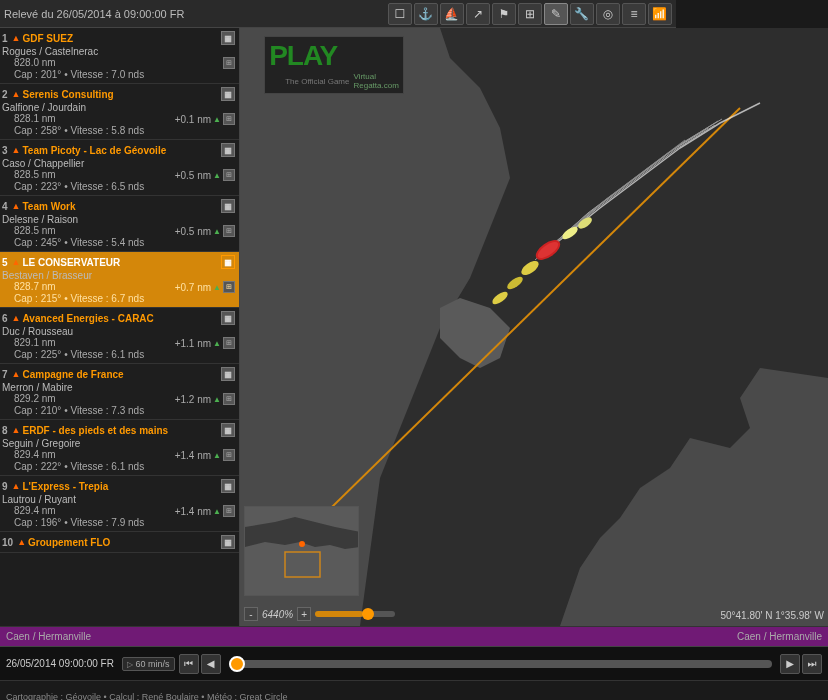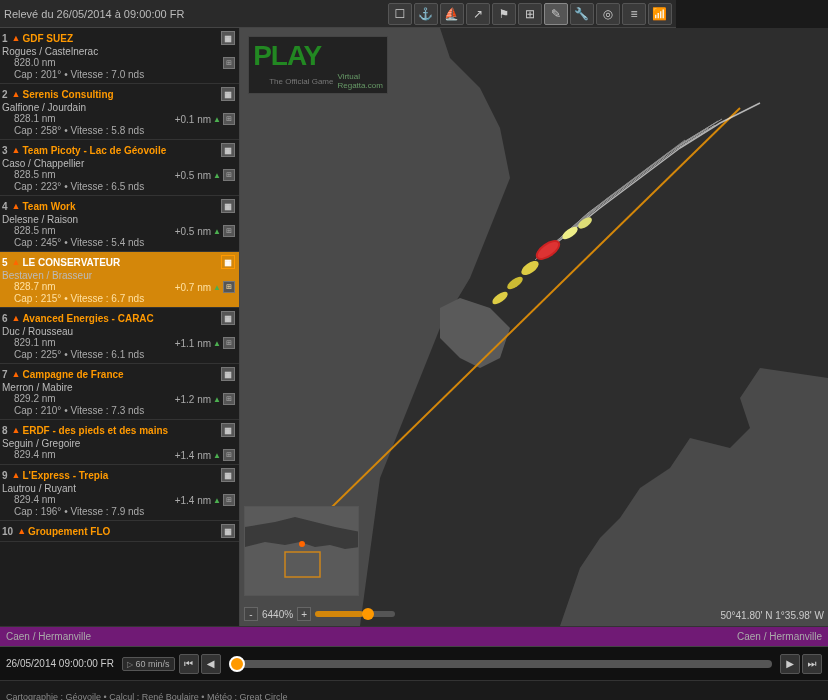--- a/index.html
+++ b/index.html
@@ -163,7 +163,7 @@
     .play-logo {
       position: absolute;
       top: 8px;
-      left: 8px;
+      left: 24px;
       z-index: 10;
       width: 140px;
       height: 58px;

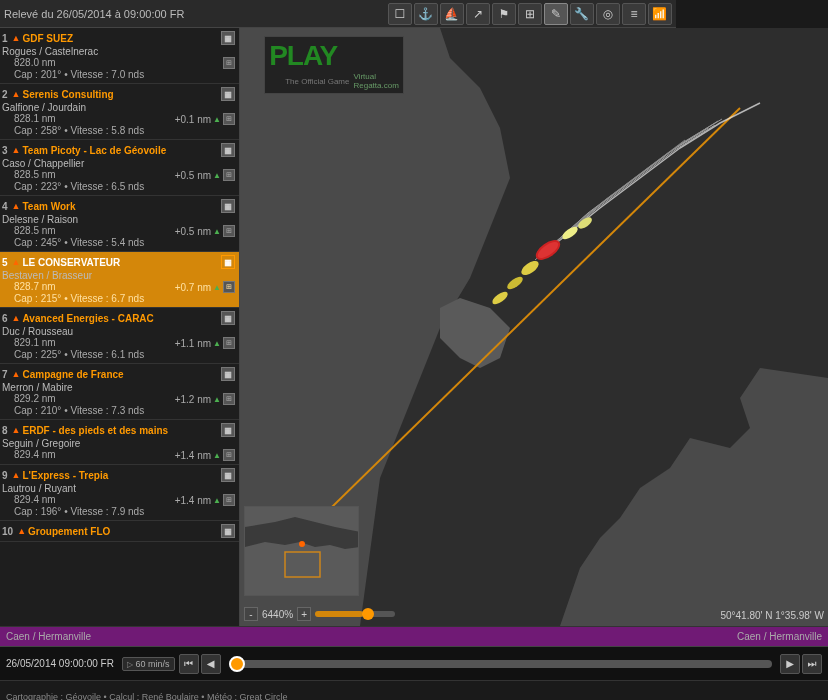--- a/index.html
+++ b/index.html
@@ -574,6 +574,9 @@
         <span class="icon-grid-small">⊞</span>
       </div>
     </div>
+    <div class="team-detail">
+      <span>Cap : 222° • Vitesse : 6.1 nds</span>
+    </div>
 
   </div>
       <div class="team-item">

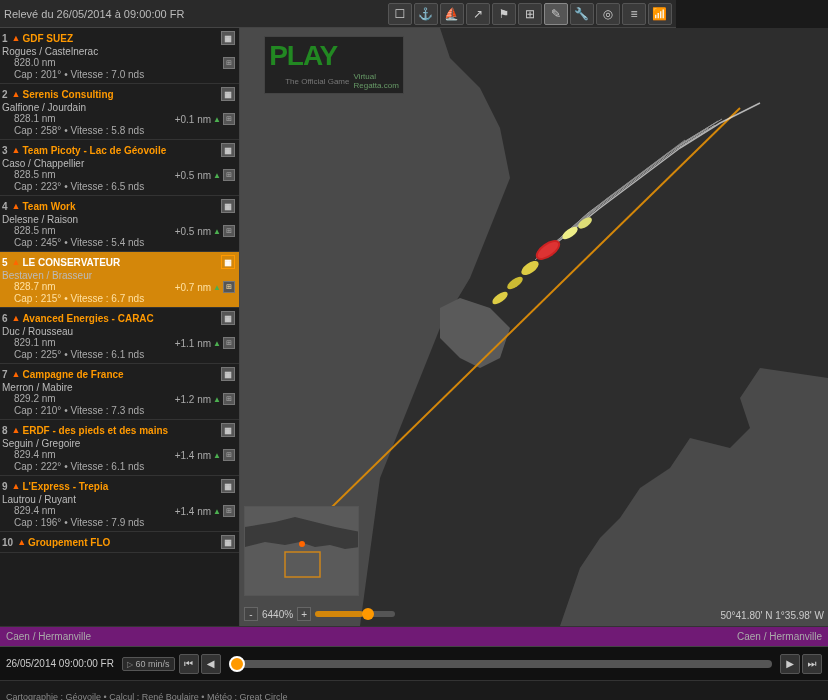--- a/index.html
+++ b/index.html
@@ -676,7 +676,7 @@
 
     <div class="zoom-bar">
       <div class="zoom-btn">-</div>
-      <span style="font-size:10px;color:#ccc;">6440%</span>
+      <span style="font-size:10px;color:#ccc;font-style:italic;">6440%</span>
       <div class="zoom-btn">+</div>
       <div class="zoom-slider">
         <div class="zoom-slider-fill"></div>

